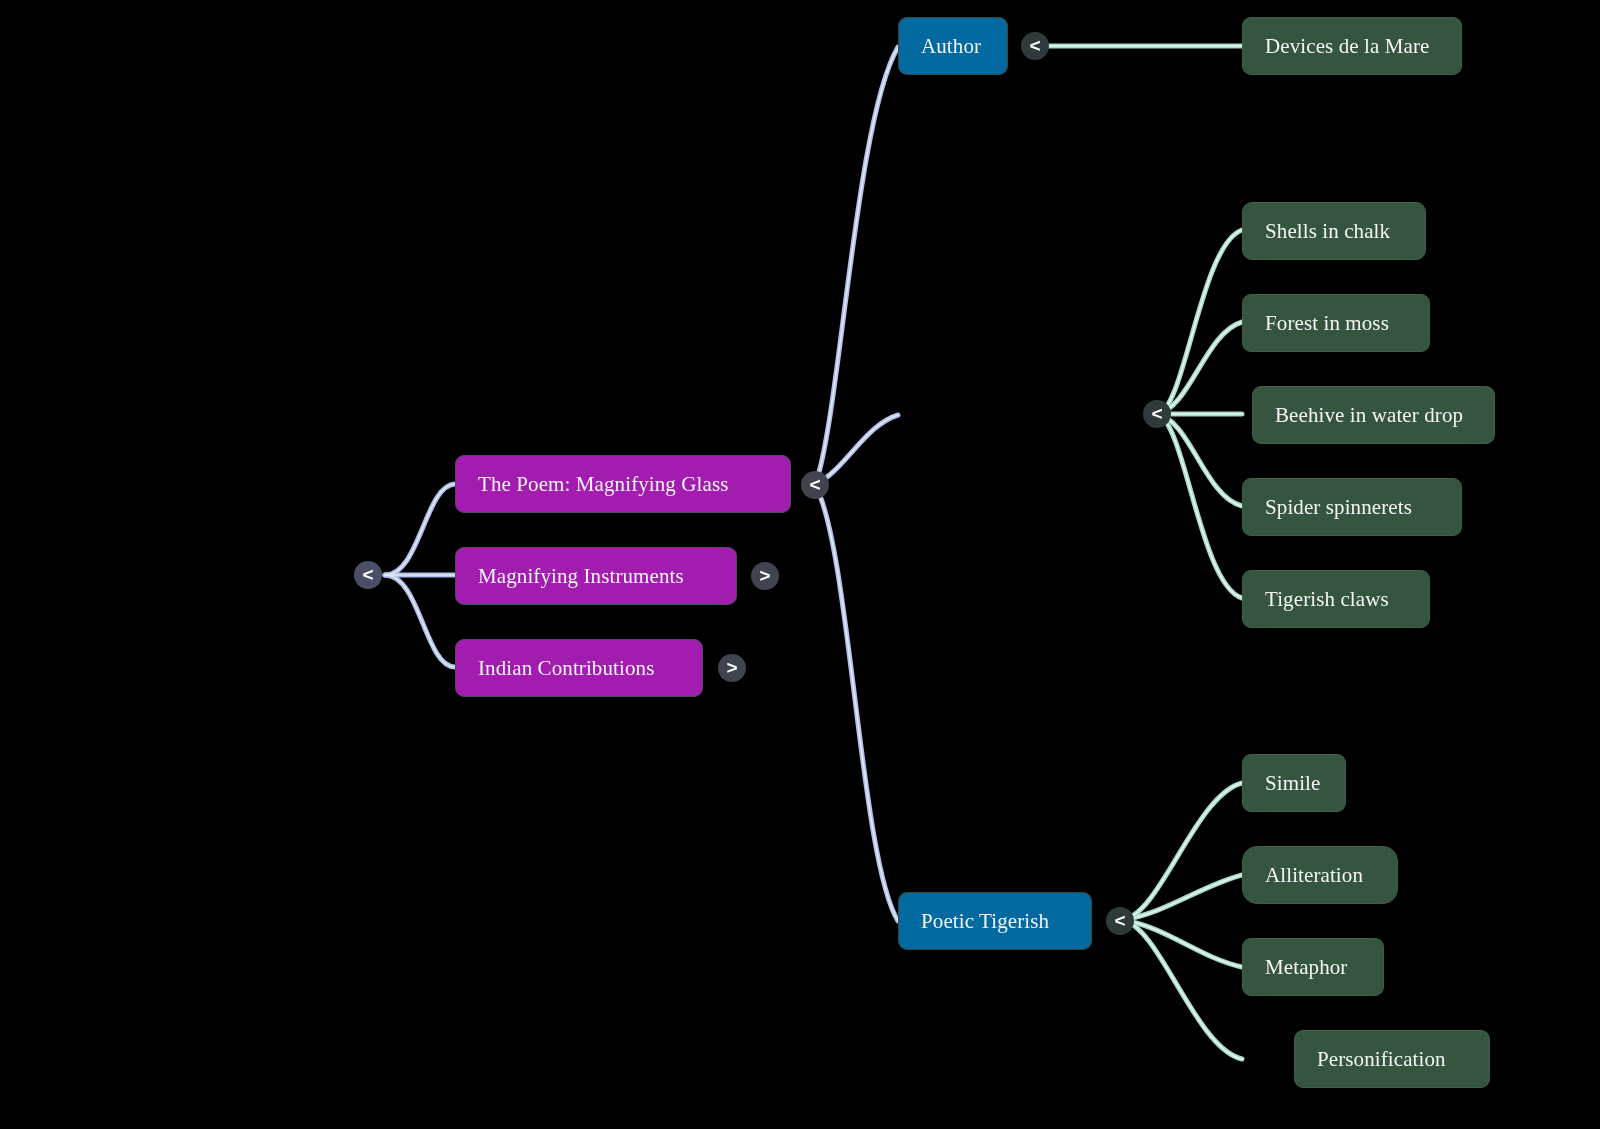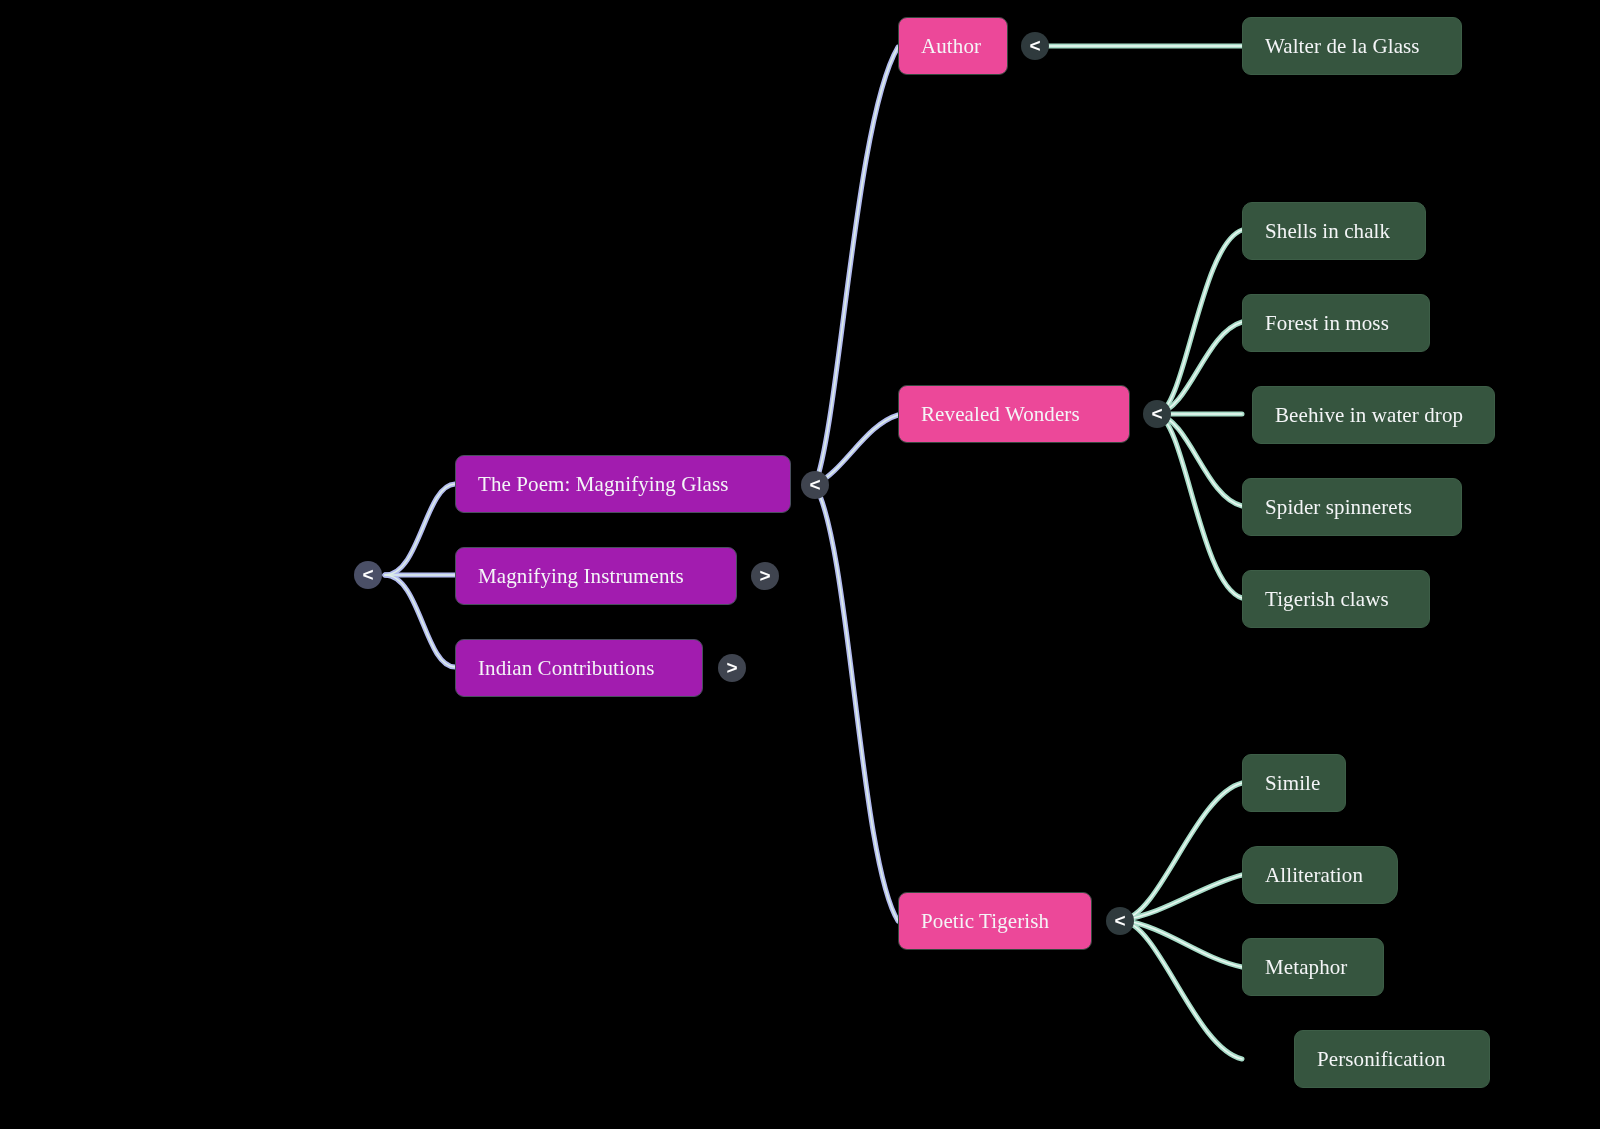--- a/index.html
+++ b/index.html
@@ -50,7 +50,7 @@
     border: 1px solid #49505d;
   }
   .node-group {
-    background: #ec4899;
+    background: #0369a1;
     border: 1px solid #35493f;
   }
   .node-leaf {

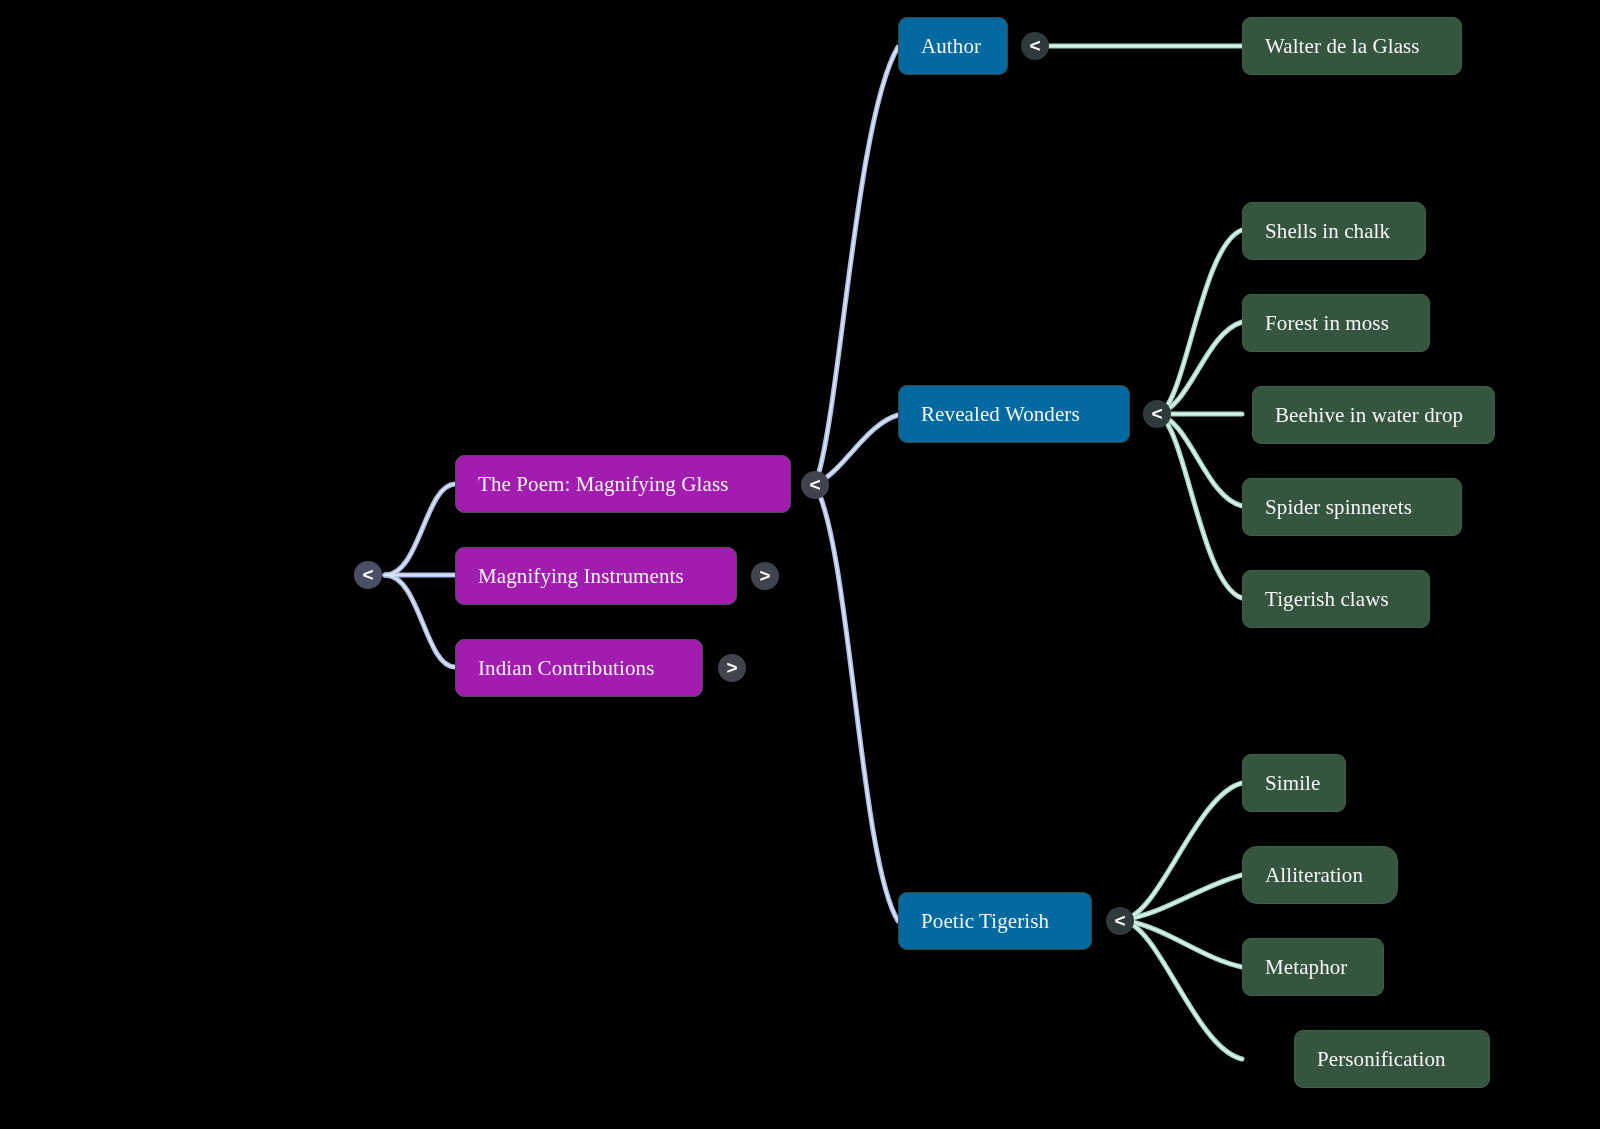--- a/index.html
+++ b/index.html
@@ -174,7 +174,7 @@
   </div>
 
   <div class="node node-leaf" style="left:1242px; top:17px; width:220px; height:58px;">
-    <span>Walter de la Glass</span>
+    <span>Devices de la Mare</span>
   </div>
 
   <div class="node node-leaf" style="left:1242px; top:202px; width:184px; height:58px;border-radius:10px;">

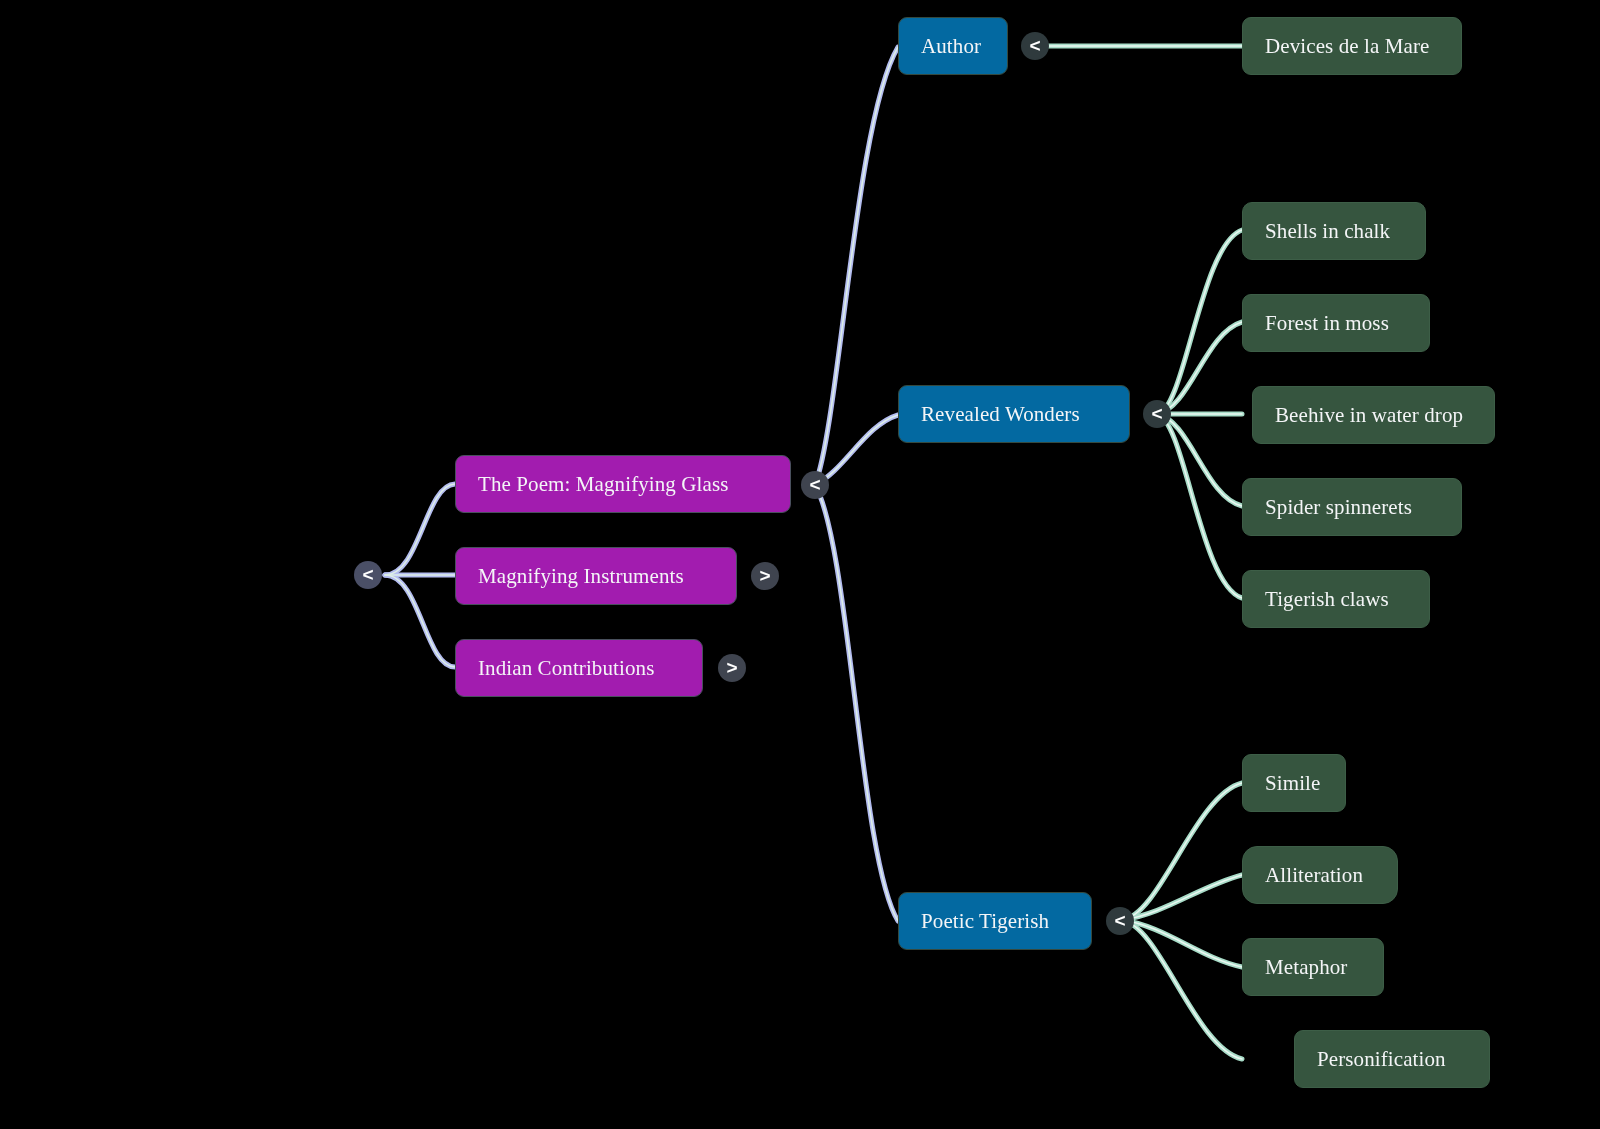--- a/index.html
+++ b/index.html
@@ -159,9 +159,6 @@
     <span>&lt;</span>
   </div>
 
-  <div class="node node-group" style="left:898px; top:385px; width:232px; height:58px;">
-    <span>Revealed Wonders</span>
-  </div>
   <div class="badge badge-teal" style="left:1143px; top:400px;">
     <span>&lt;</span>
   </div>

